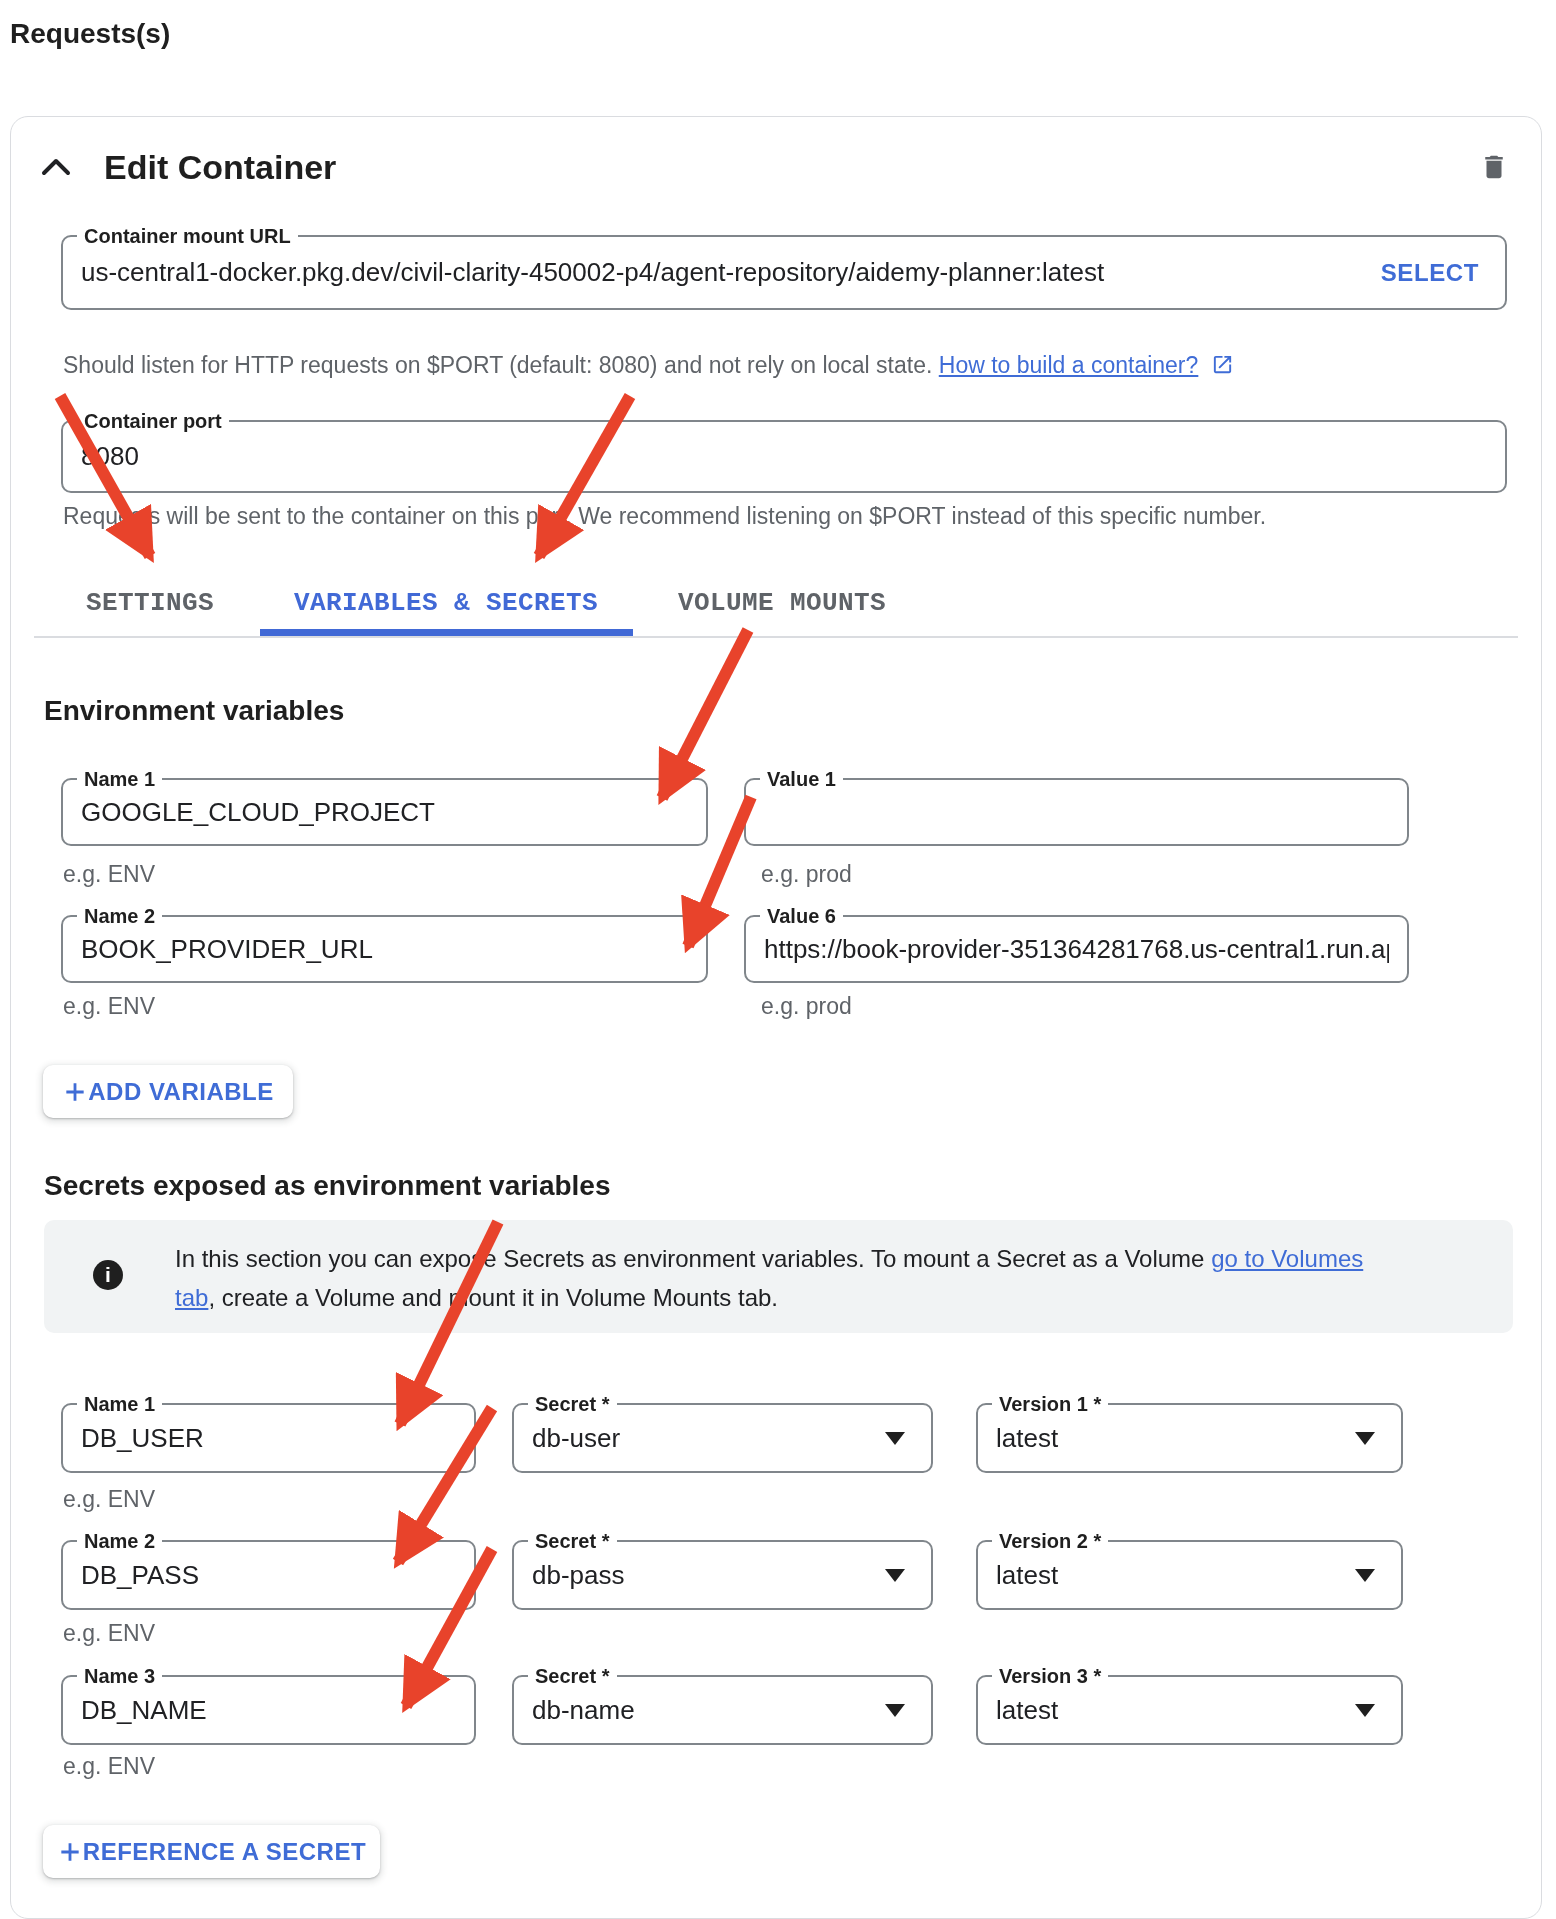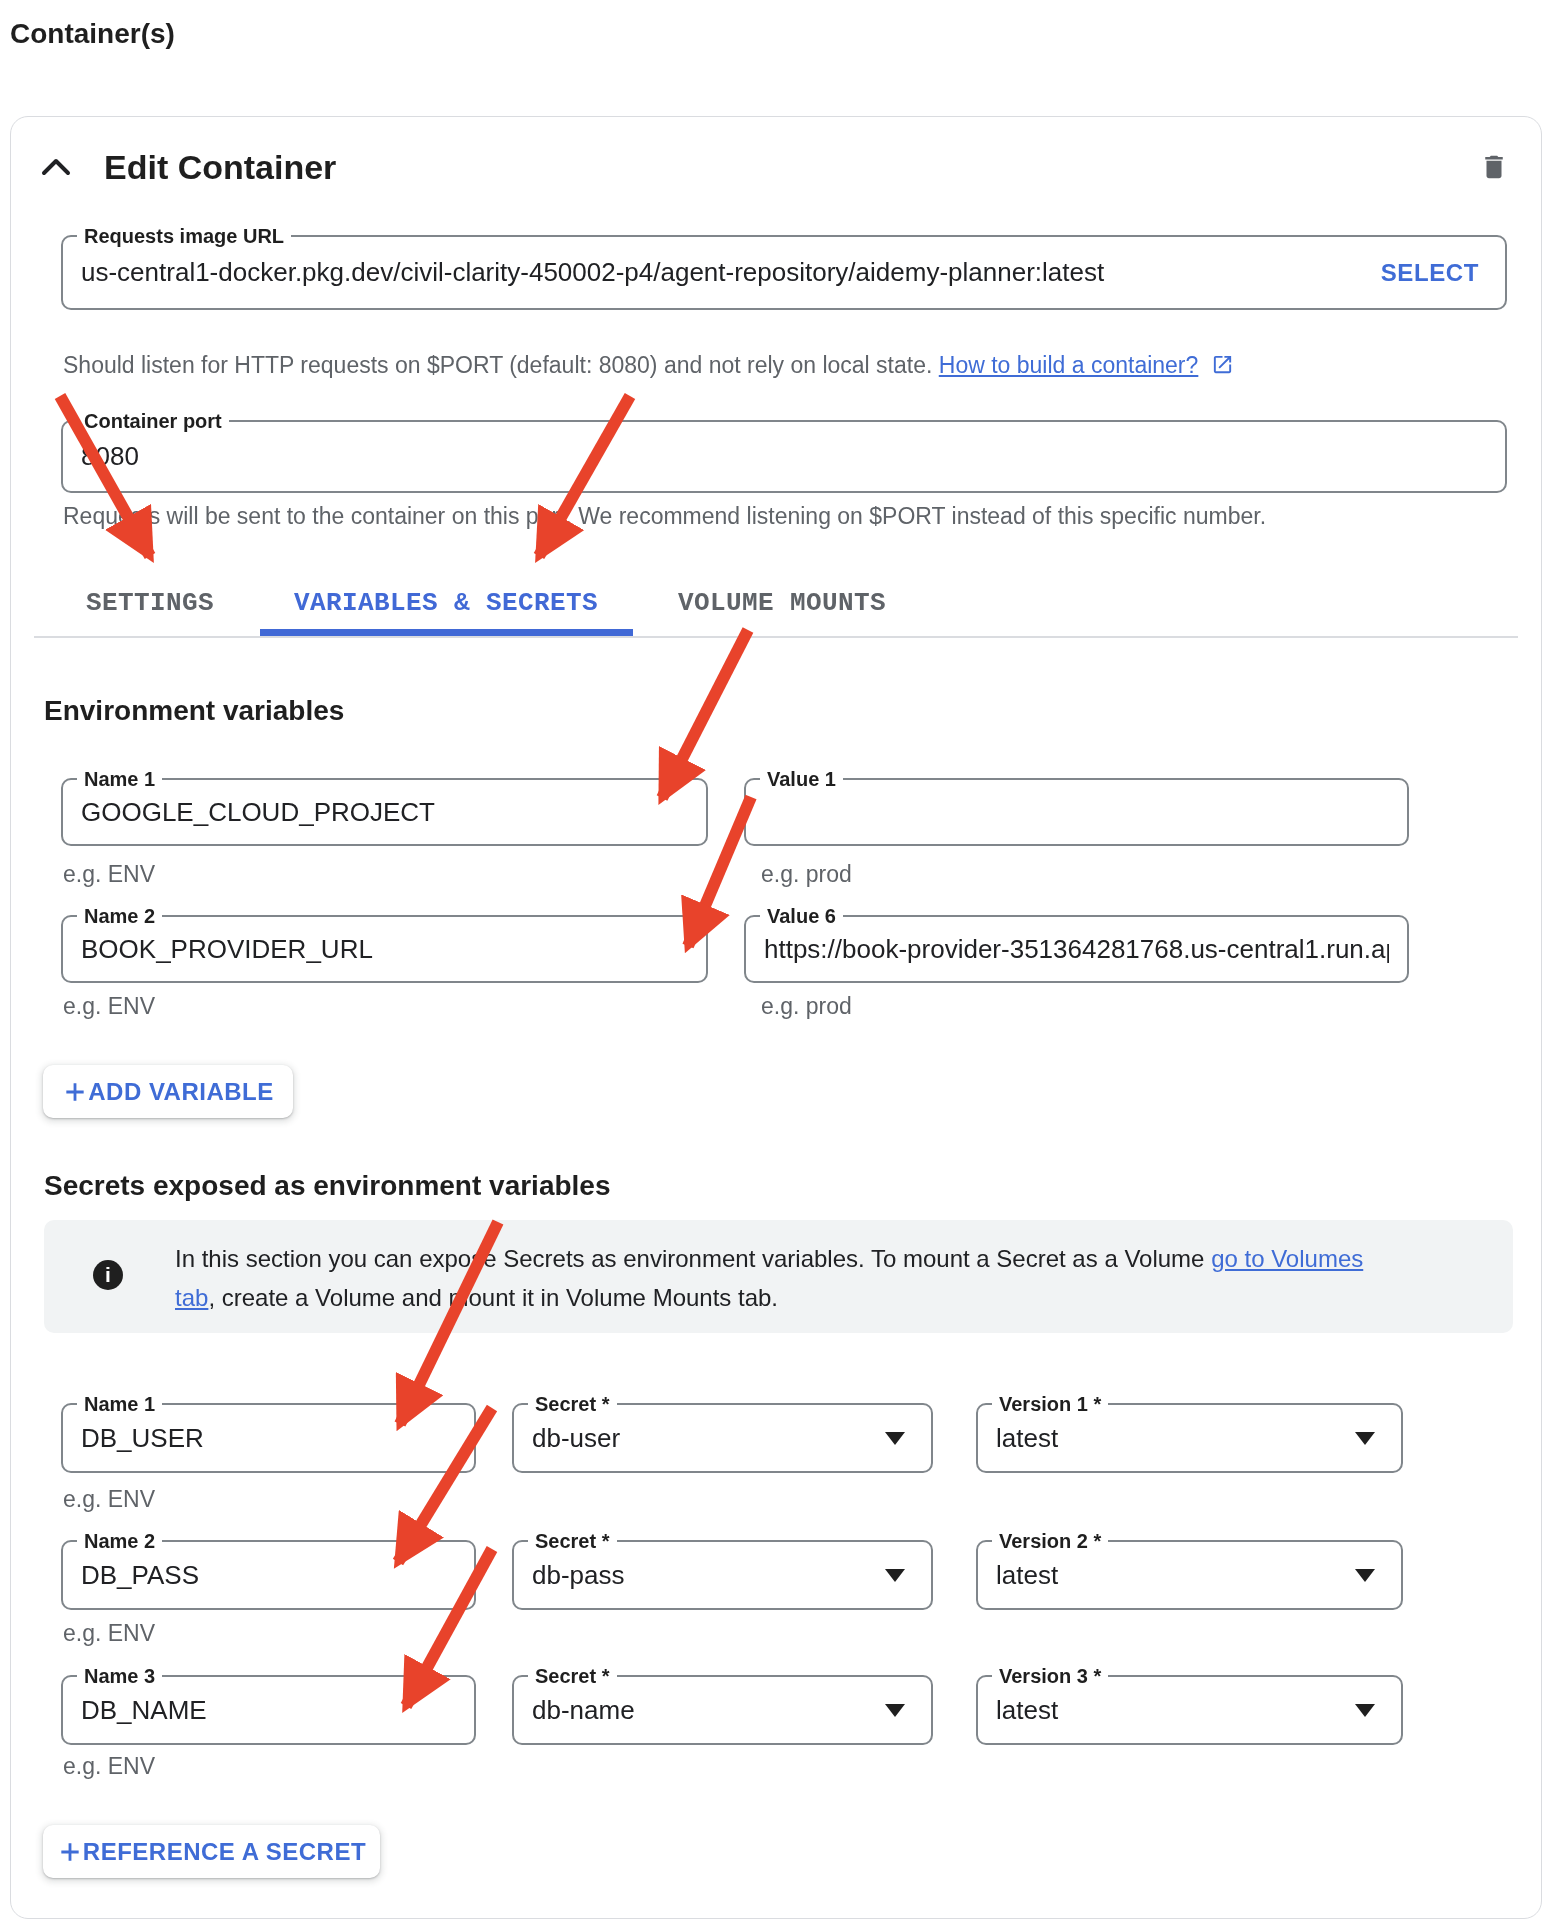--- a/index.html
+++ b/index.html
@@ -43,7 +43,7 @@
 
 <div id="page">
 
-  <div class="abs page-title" style="left:10px;top:18px;">Container(s)</div>
+  <div class="abs page-title" style="left:10px;top:18px;">Requests(s)</div>
 
   <div class="abs card" style="left:10px;top:116px;width:1530px;height:1801px;"></div>
 

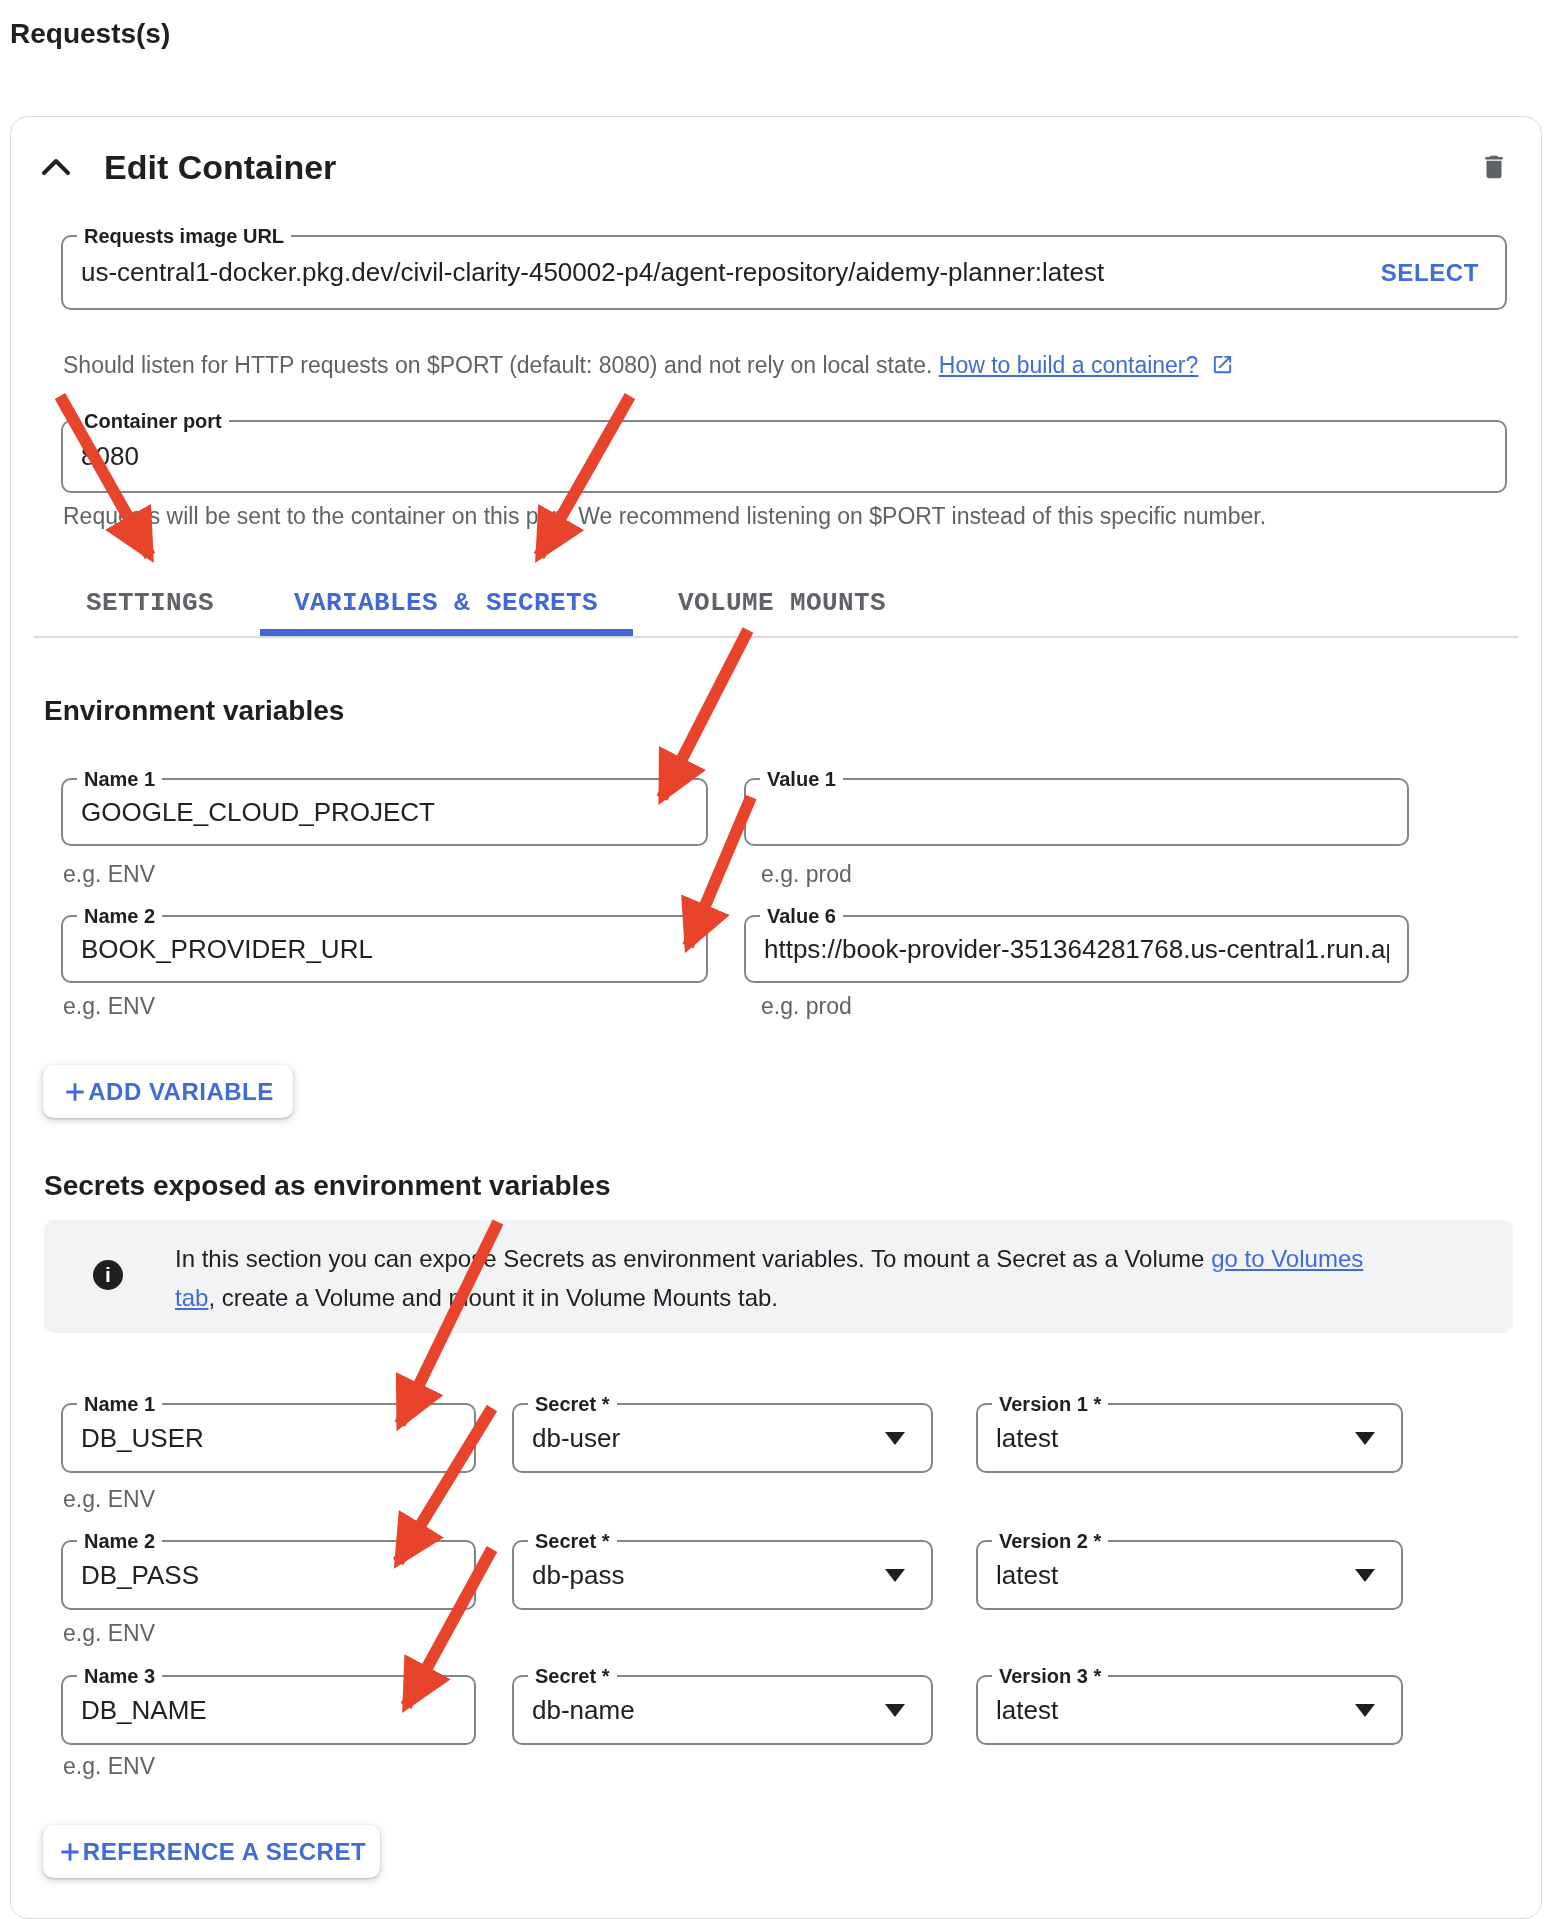--- a/index.html
+++ b/index.html
@@ -64,7 +64,7 @@
   </button>
 
   <div class="ofield" style="left:61px;top:235px;width:1446px;height:75px;">
-    <span class="flabel">Requests image URL</span>
+    <span class="flabel">Container mount URL</span>
     <span class="fvalue" style="right:175px;">us-central1-docker.pkg.dev/civil-clarity-450002-p4/agent-repository/aidemy-planner:latest</span>
     <span class="select-action">SELECT</span>
   </div>

